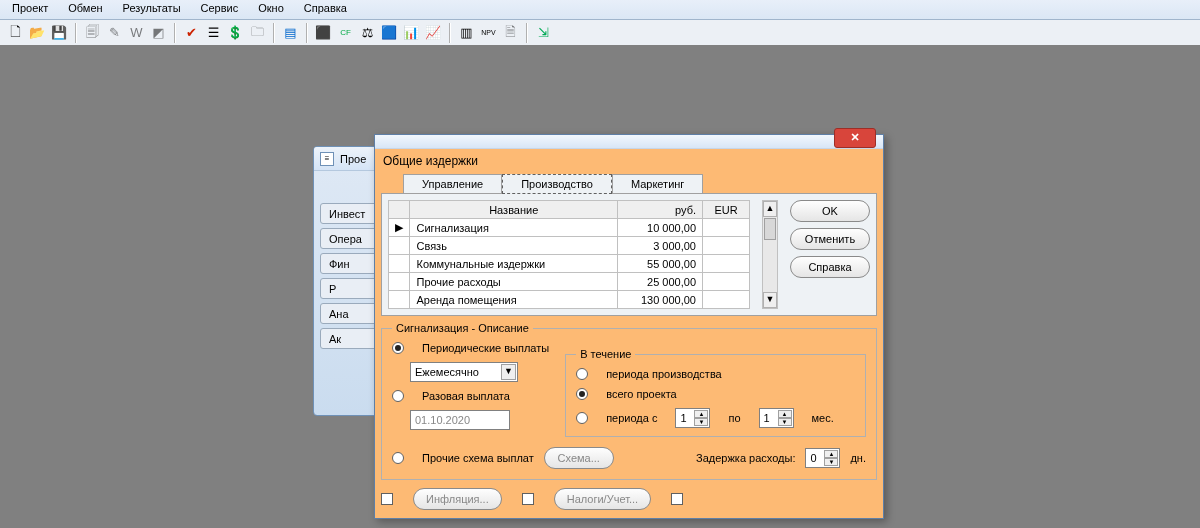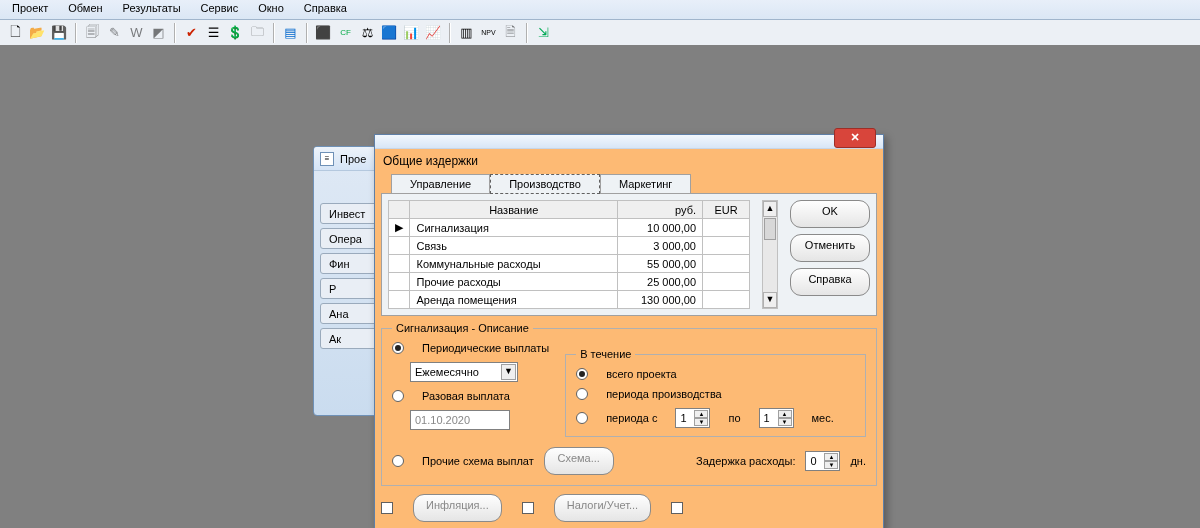--- a/index.html
+++ b/index.html
@@ -26,7 +26,7 @@
   .dlg .body { background:#fdba74; padding:3px 6px 8px; }
   .dlgtitle { font-size:12px; padding:2px 2px 6px; }
 
-  .tabs { display:flex; gap:0; margin-left:10px; }
+  .tabs { display:flex; gap:0; margin-left:22px; }
   .tab { padding:3px 18px; border:1px solid #a0a0a0; background:#eef2f5; margin-bottom:-1px; cursor:default; }
   .tab.active { border:1px dashed #606060; background:#eef2f5; }
   .tab:not(.active) { border-bottom-color:#a0a0a0; }

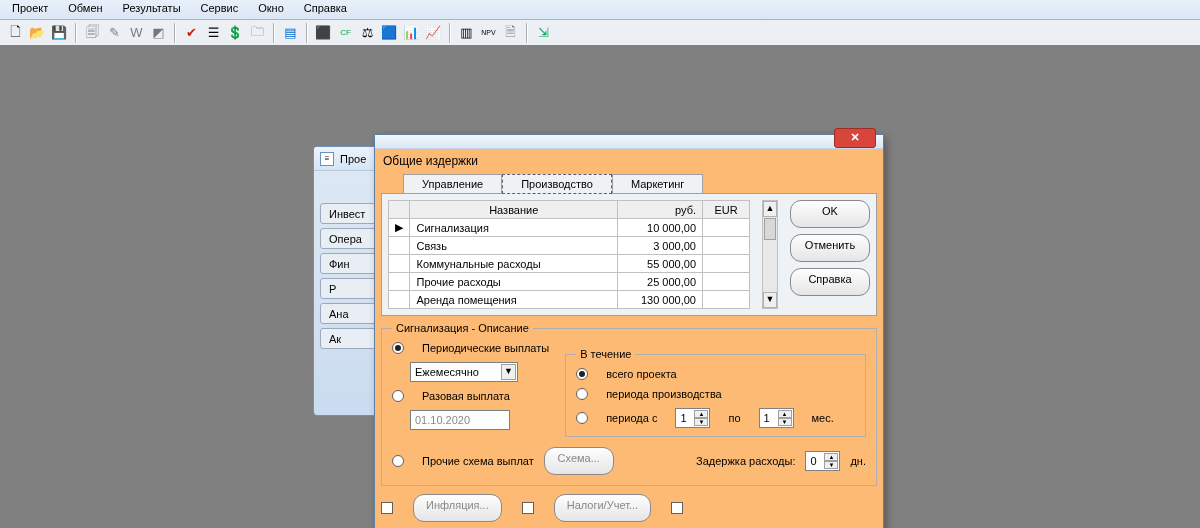--- a/index.html
+++ b/index.html
@@ -46,7 +46,7 @@
   .scrollth { height:22px; margin:1px; background:#d8d8d8; border:1px solid #a0a0a0; }
 
   .sidebtns { width:80px; display:flex; flex-direction:column; gap:6px; }
-  .btn { border:1px solid #8a8a8a; background:linear-gradient(#fefefe,#e5e5e5); height:28px; font-size:11px; border-radius:11px; text-align:center; line-height:20px; cursor:default; }
+  .btn { border:1px solid #8a8a8a; background:linear-gradient(#fefefe,#e5e5e5); height:22px; font-size:11px; border-radius:11px; text-align:center; line-height:20px; cursor:default; }
   .btn.disabled { color:#888; }
 
   fieldset { border:1px solid #b0b0b0; margin:6px 0 0; padding:8px 10px 10px; }

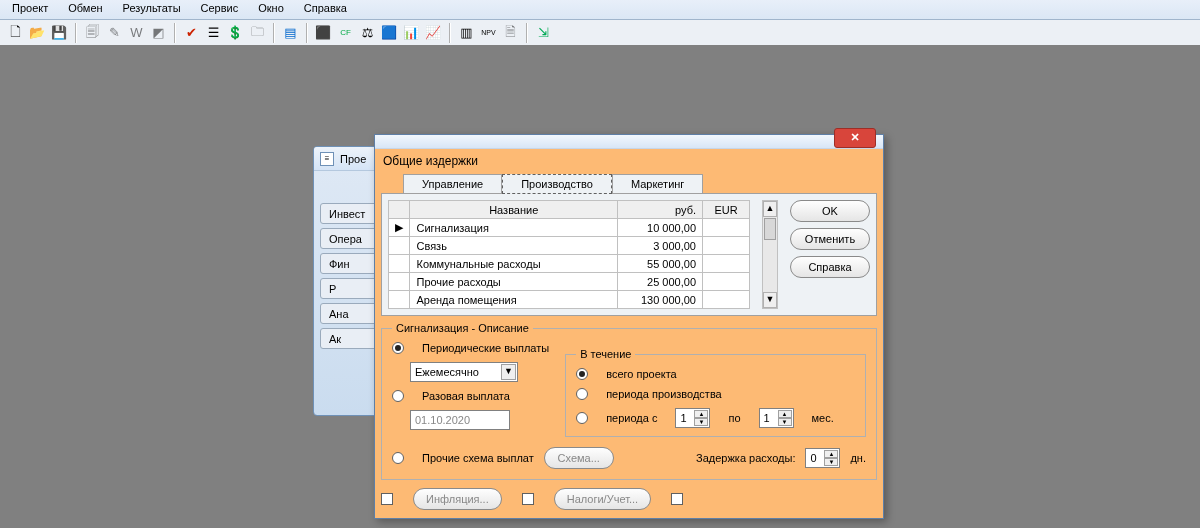--- a/index.html
+++ b/index.html
@@ -165,7 +165,7 @@
             </tr>
             <tr>
               <td class="rowptr"></td>
-              <td>Коммунальные расходы</td>
+              <td>Коммунальные издержки</td>
               <td class="num">55 000,00</td>
               <td class="eur"></td>
             </tr>

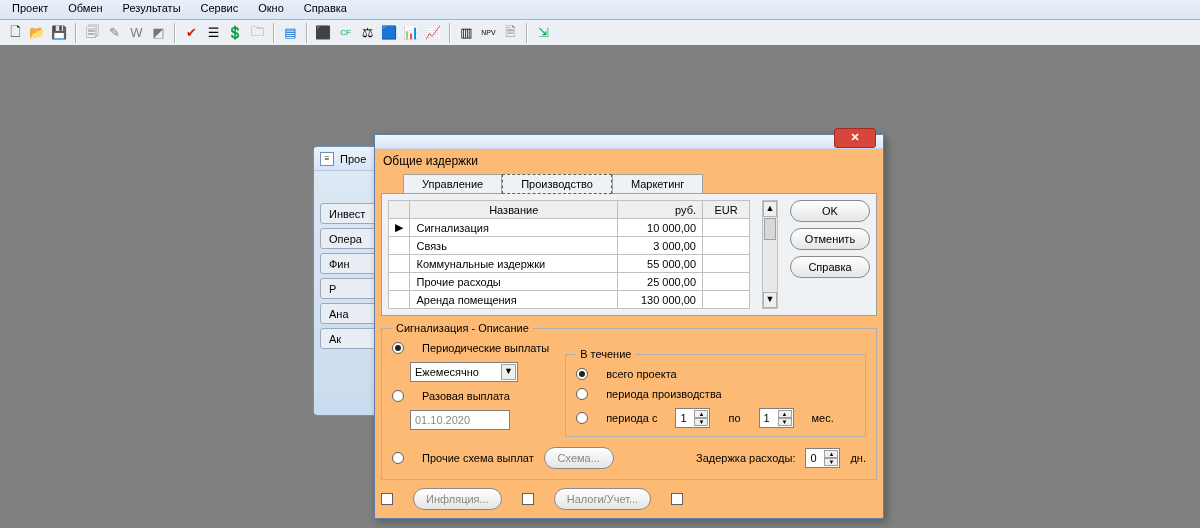--- a/index.html
+++ b/index.html
@@ -224,12 +224,12 @@
             <legend>В течение</legend>
             <div style="display:flex; flex-direction:column; gap:8px;">
               <label class="row">
+                <span class="radio"></span>
+                <span>периода производства</span>
+              </label>
+              <label class="row">
                 <span class="radio checked"></span>
                 <span>всего проекта</span>
-              </label>
-              <label class="row">
-                <span class="radio"></span>
-                <span>периода производства</span>
               </label>
               <div class="row">
                 <span class="radio"></span>

